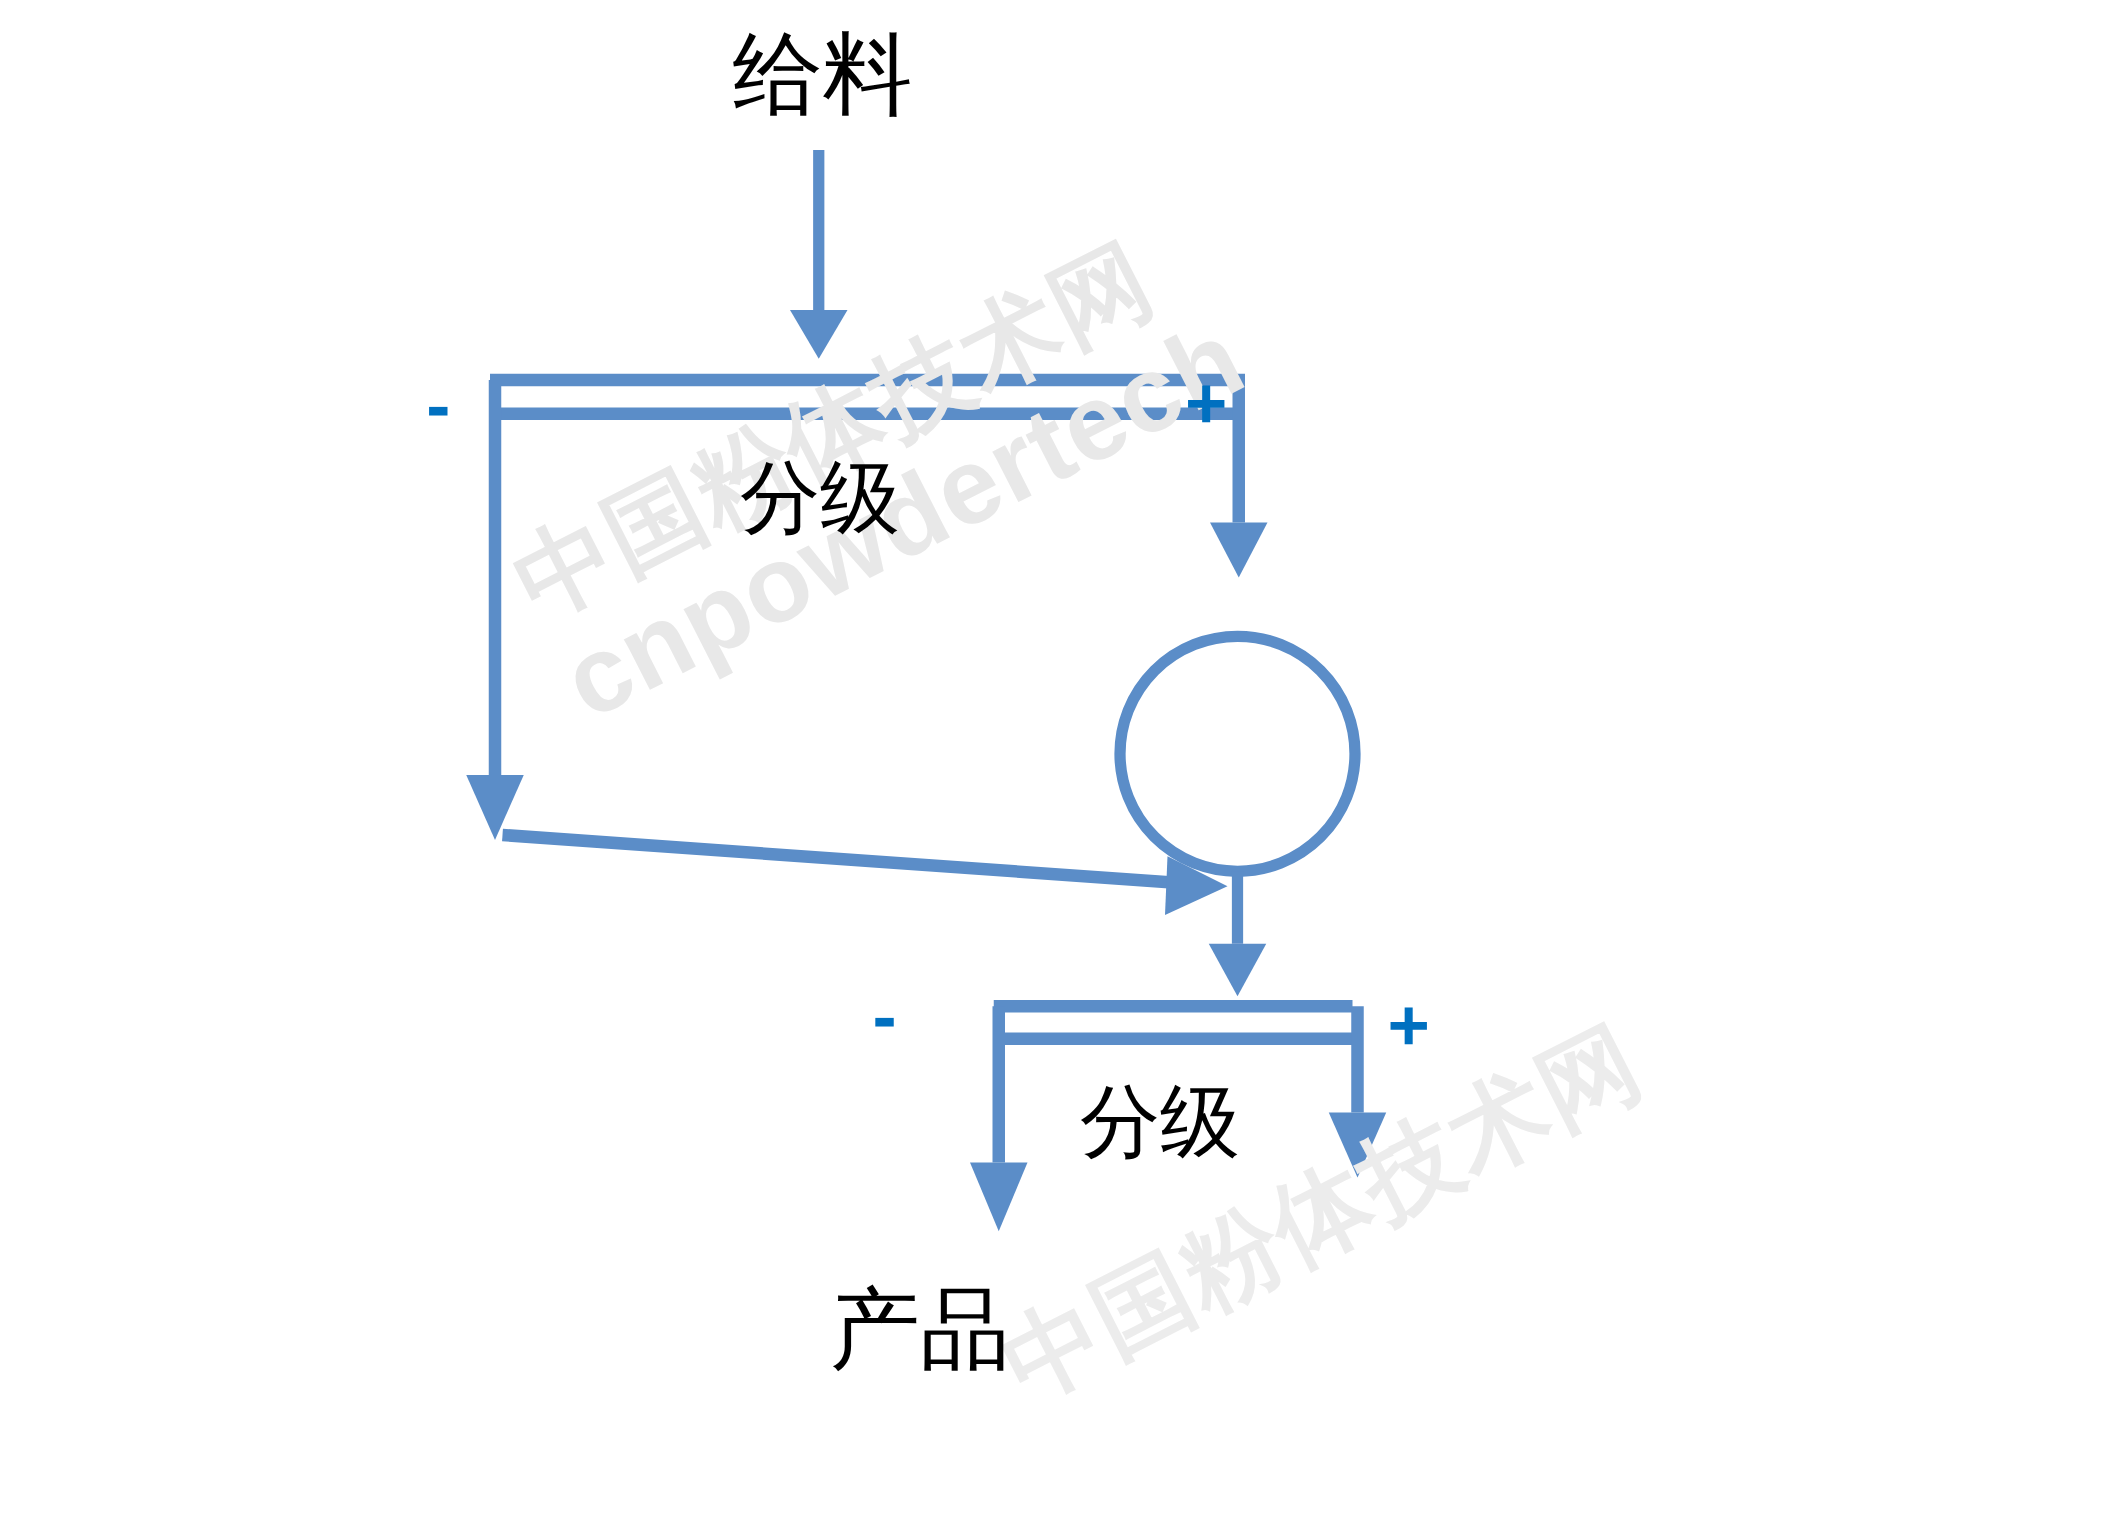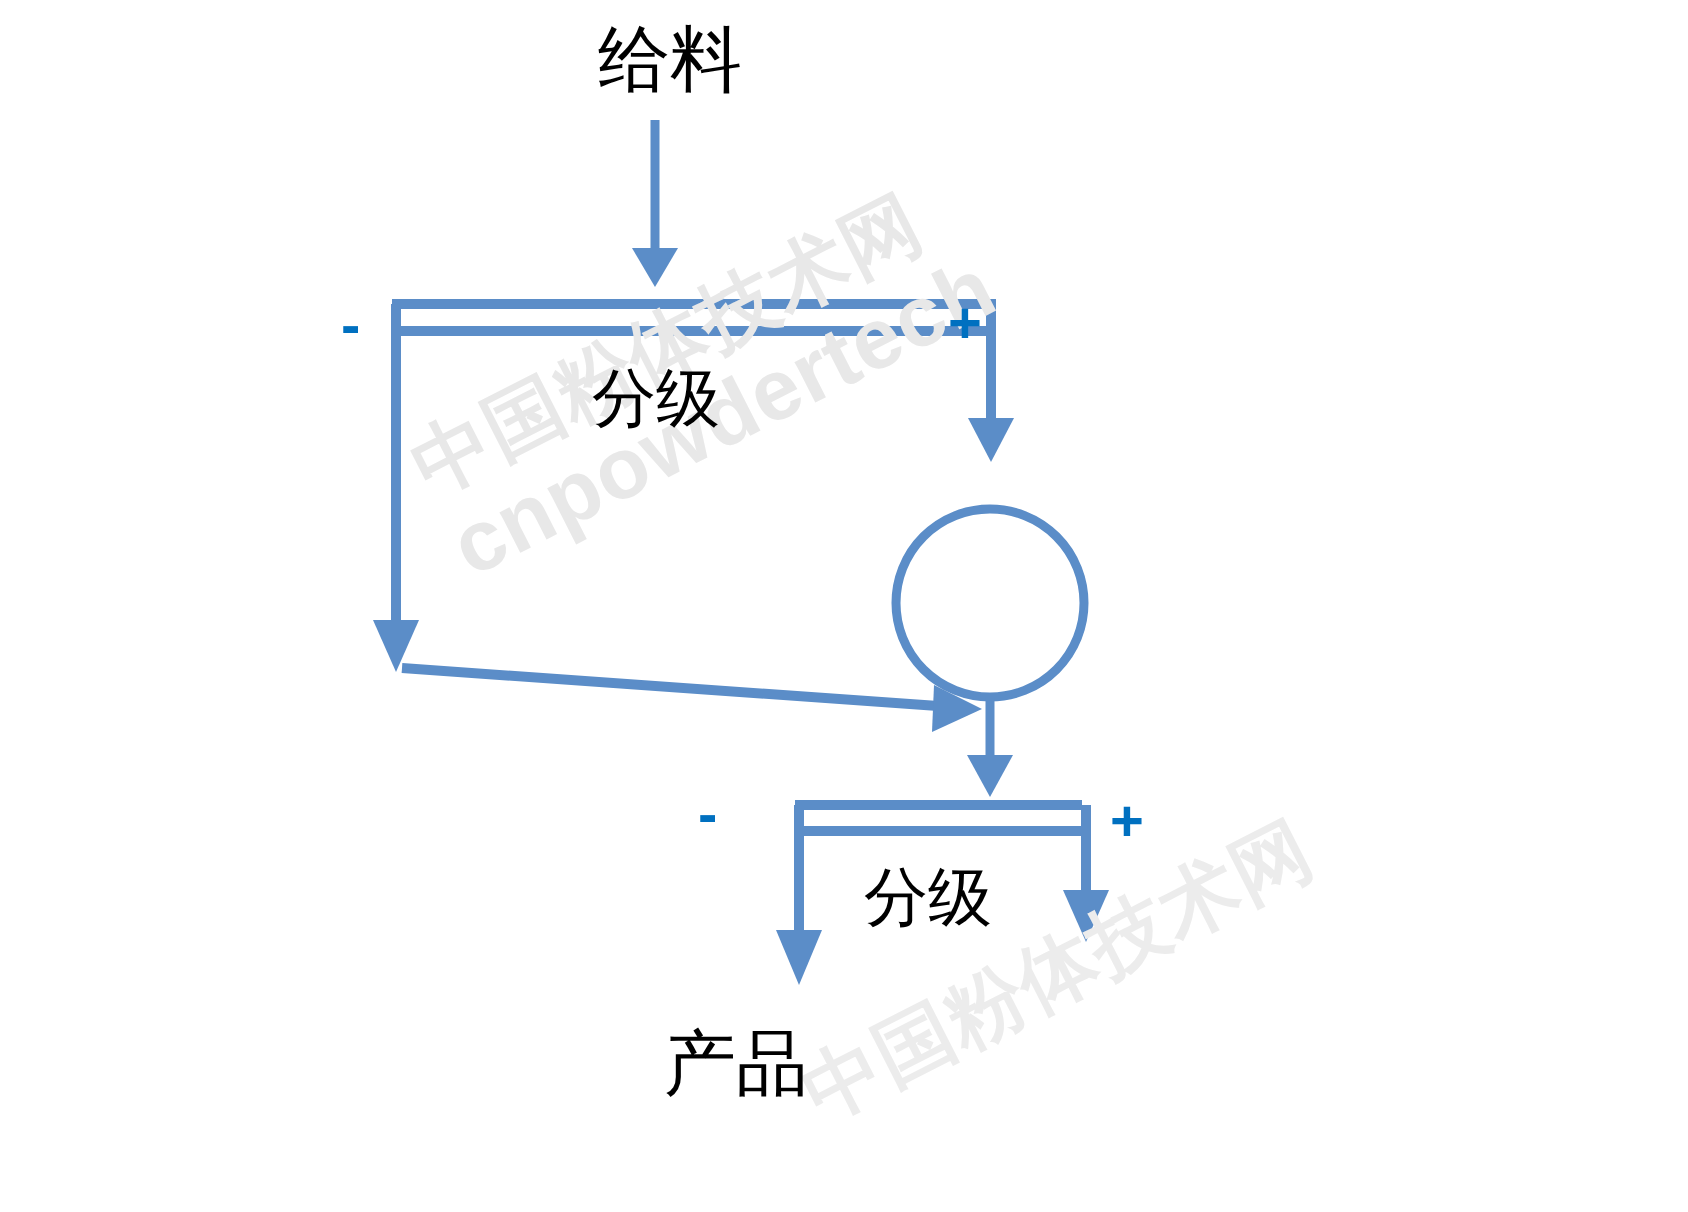--- a/index.html
+++ b/index.html
@@ -36,7 +36,6 @@
     left: 586px;
     top: 24px;
     font-size: 72px;
-    margin-left: 12px;
   }
   #label-classify-1 {
     left: 592px;

